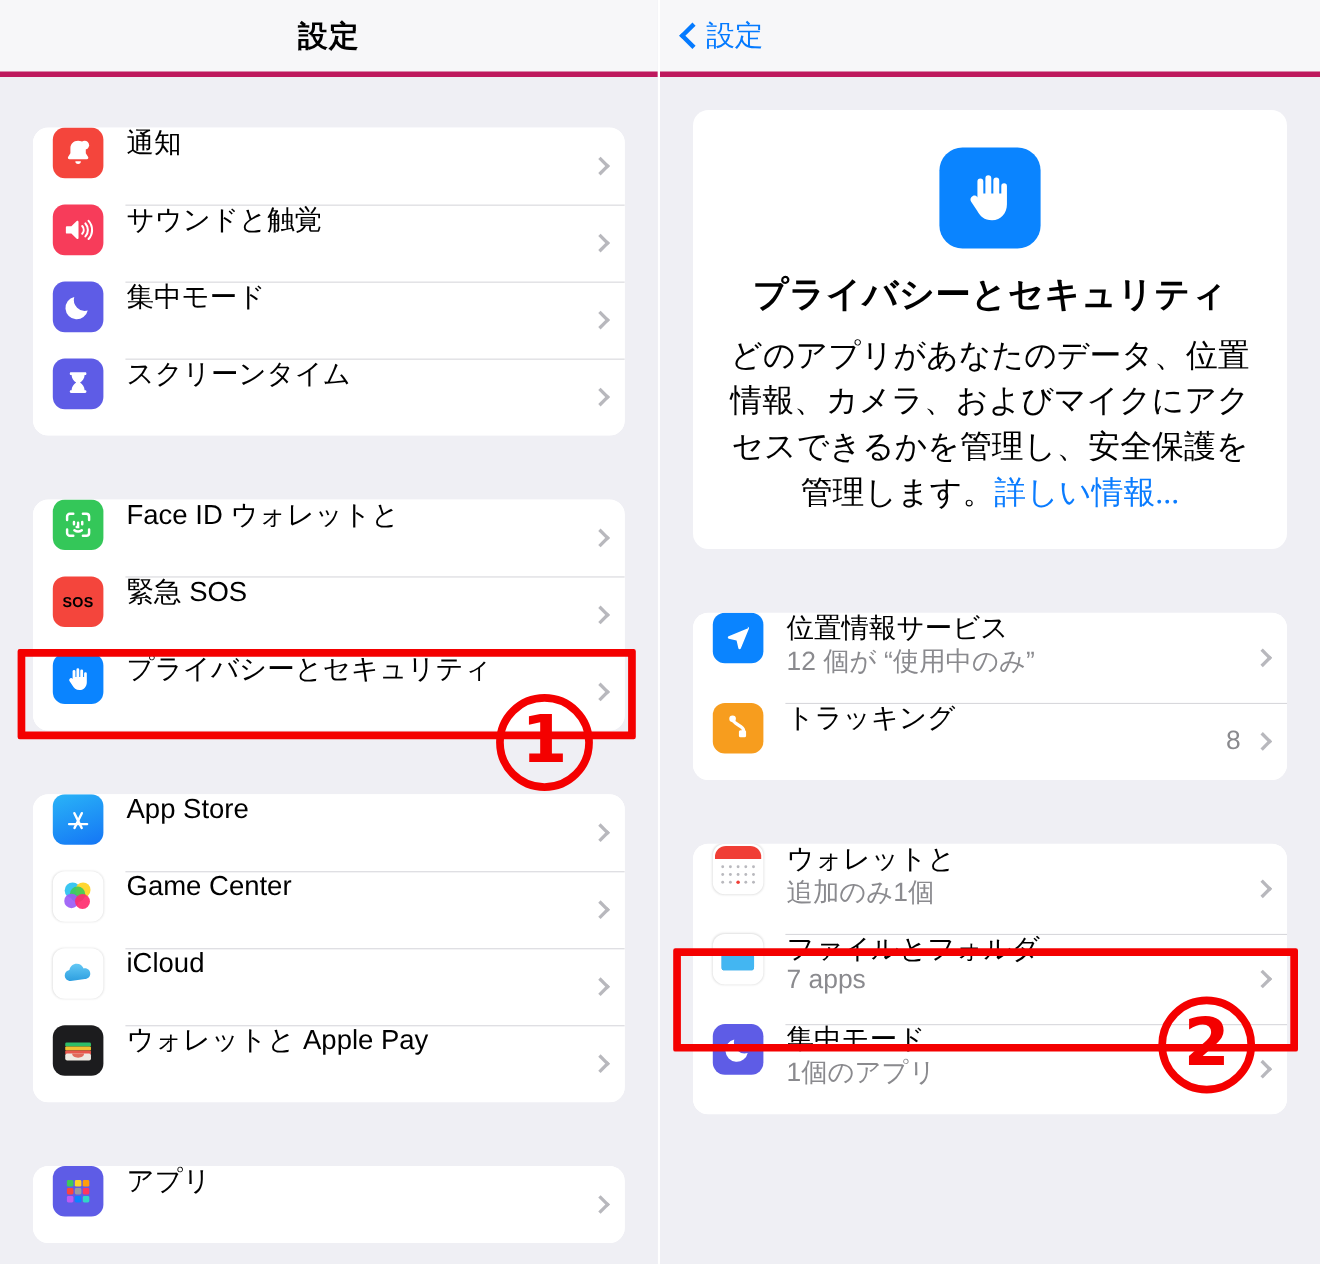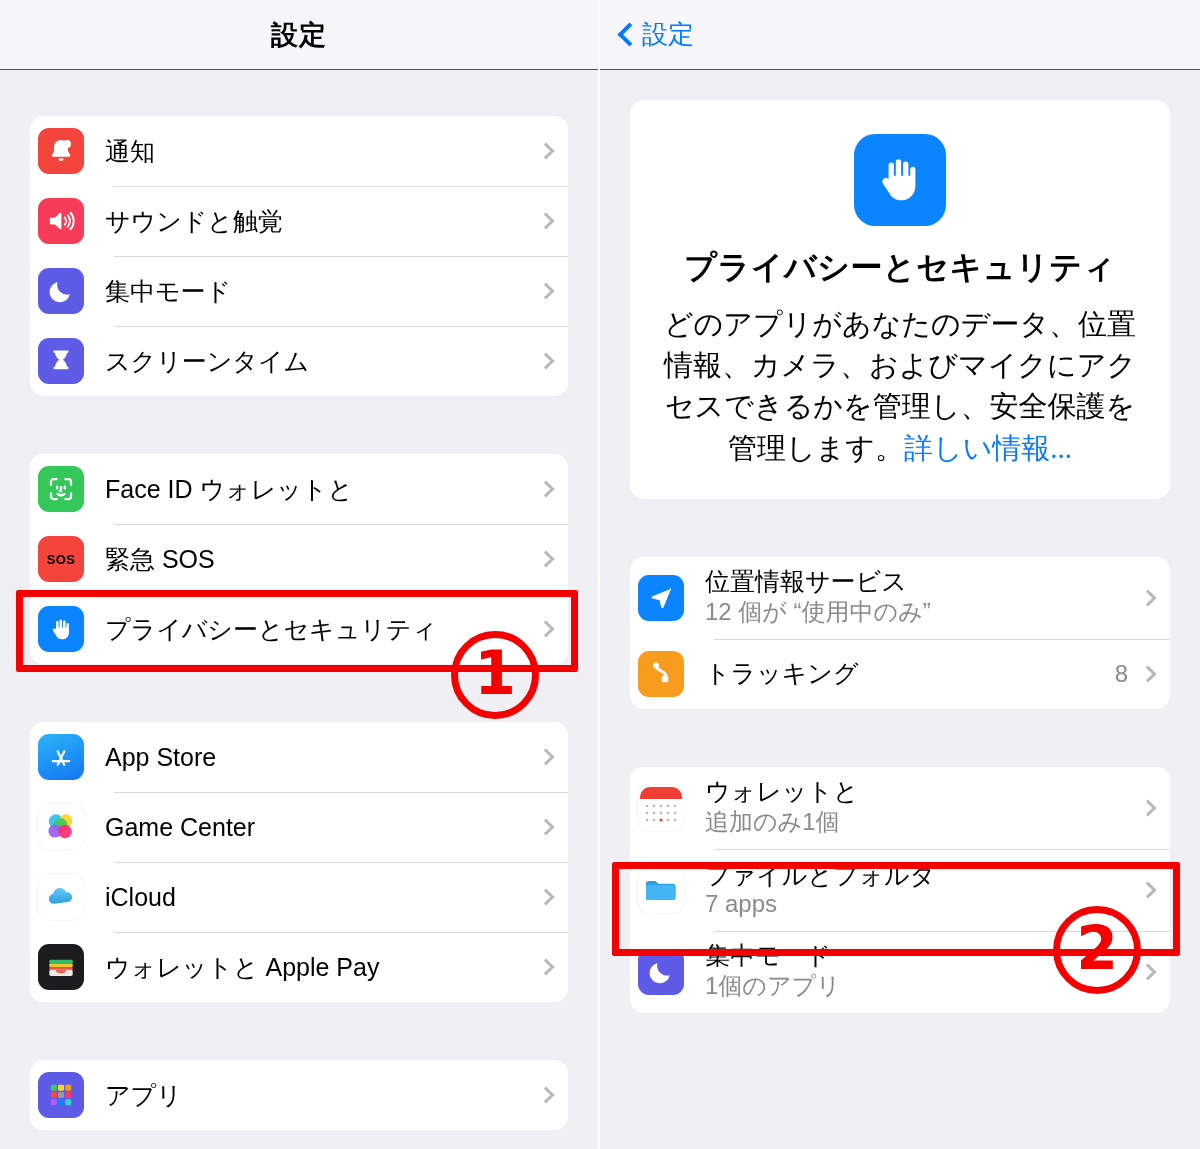--- a/index.html
+++ b/index.html
@@ -28,7 +28,7 @@
     position: relative;
     height: 70px;
     background: #f7f7f9;
-    border-bottom: 1px solid #be185d;
+    border-bottom: 5px solid #be185d;
     display: flex; align-items: center;
   }
   .nav-title {

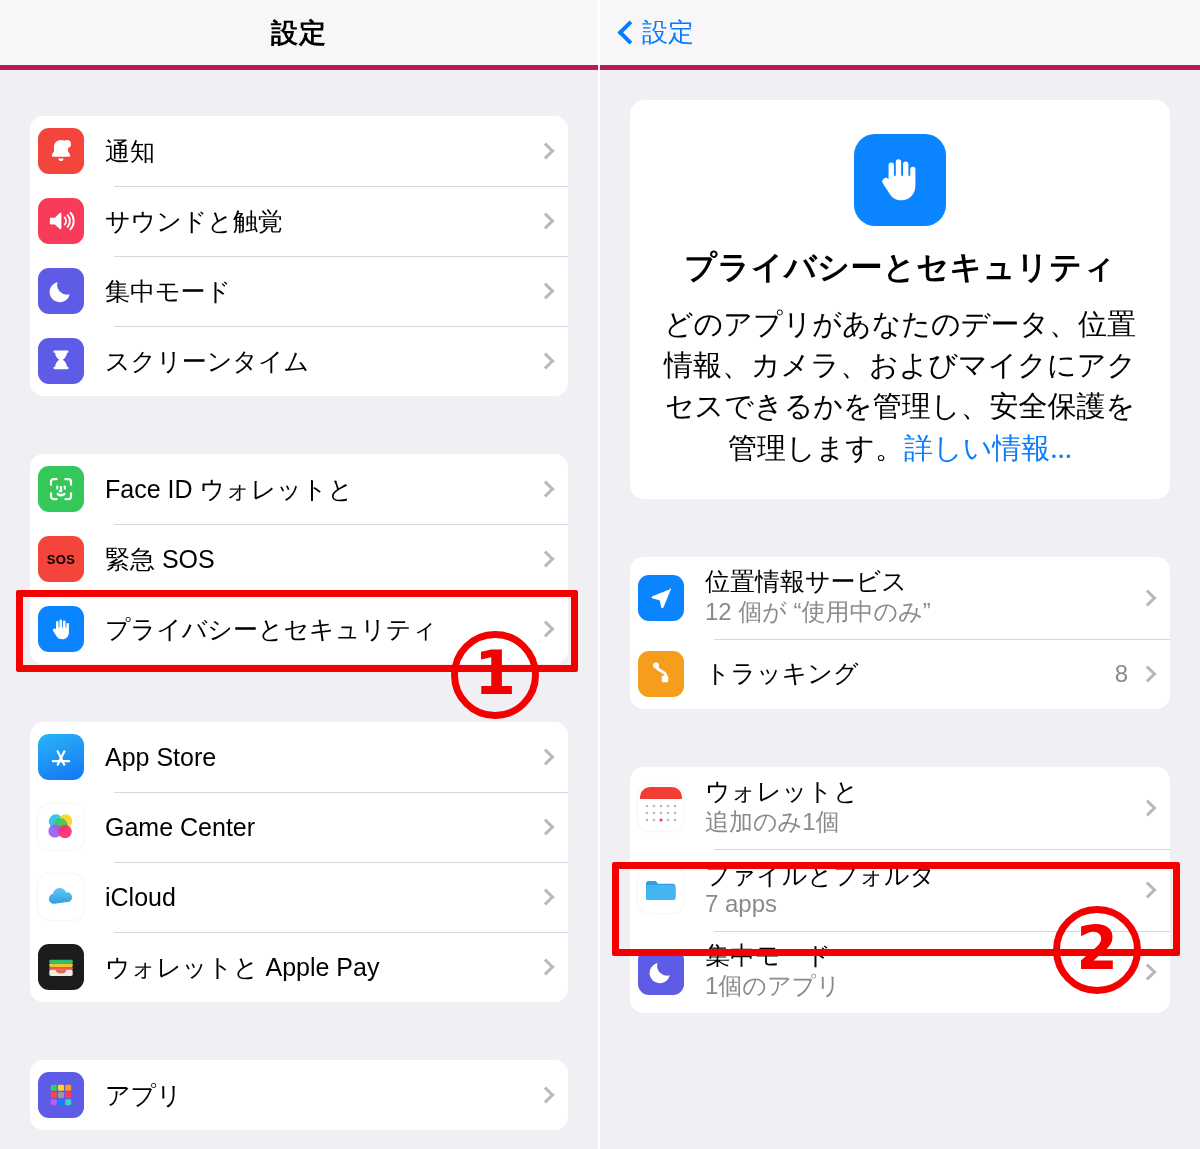--- a/index.html
+++ b/index.html
@@ -72,9 +72,9 @@
 
   .row {
     position: relative;
-    display: flex; align-items: center;
+    display: flex; 
     height: 70px;
-    padding-left: 8px;
+    padding-left: 18px;
     cursor: pointer;
     background: #fff;
   }

